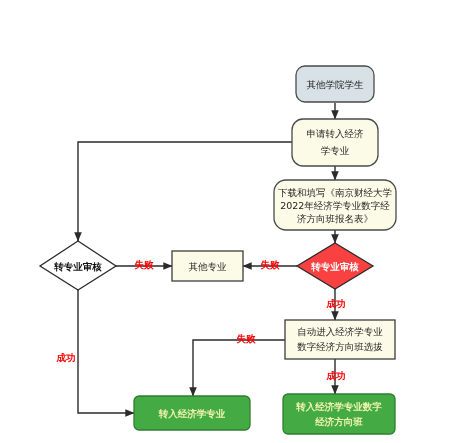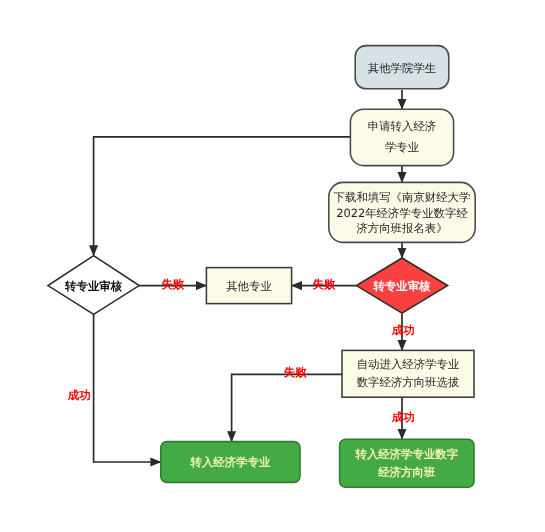--- a/index.html
+++ b/index.html
@@ -18,6 +18,7 @@
     width: 454px;
     height: 331px;
     background: #ffffff;
+    margin-top: 28px;
   }
   svg.flow {
     display: block;

